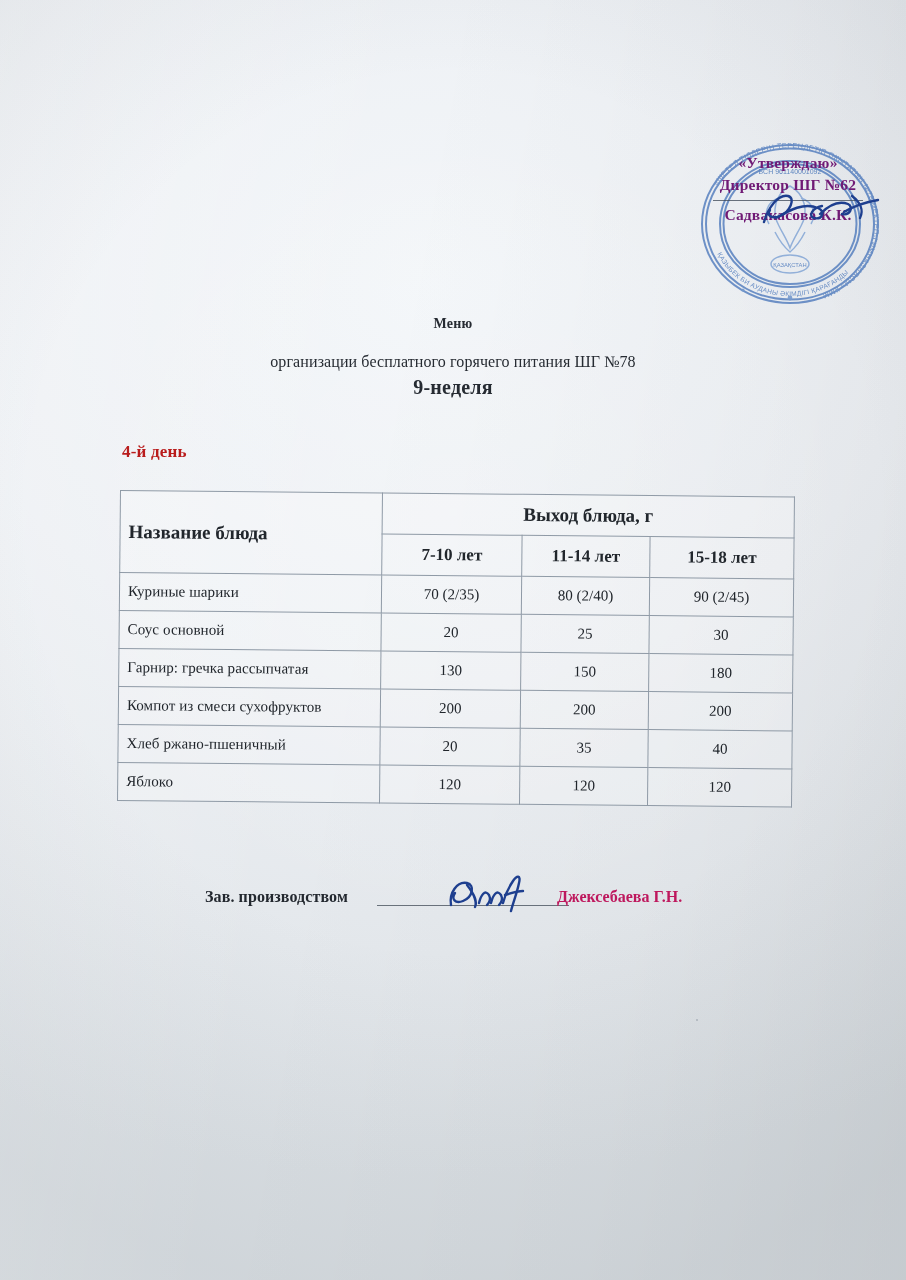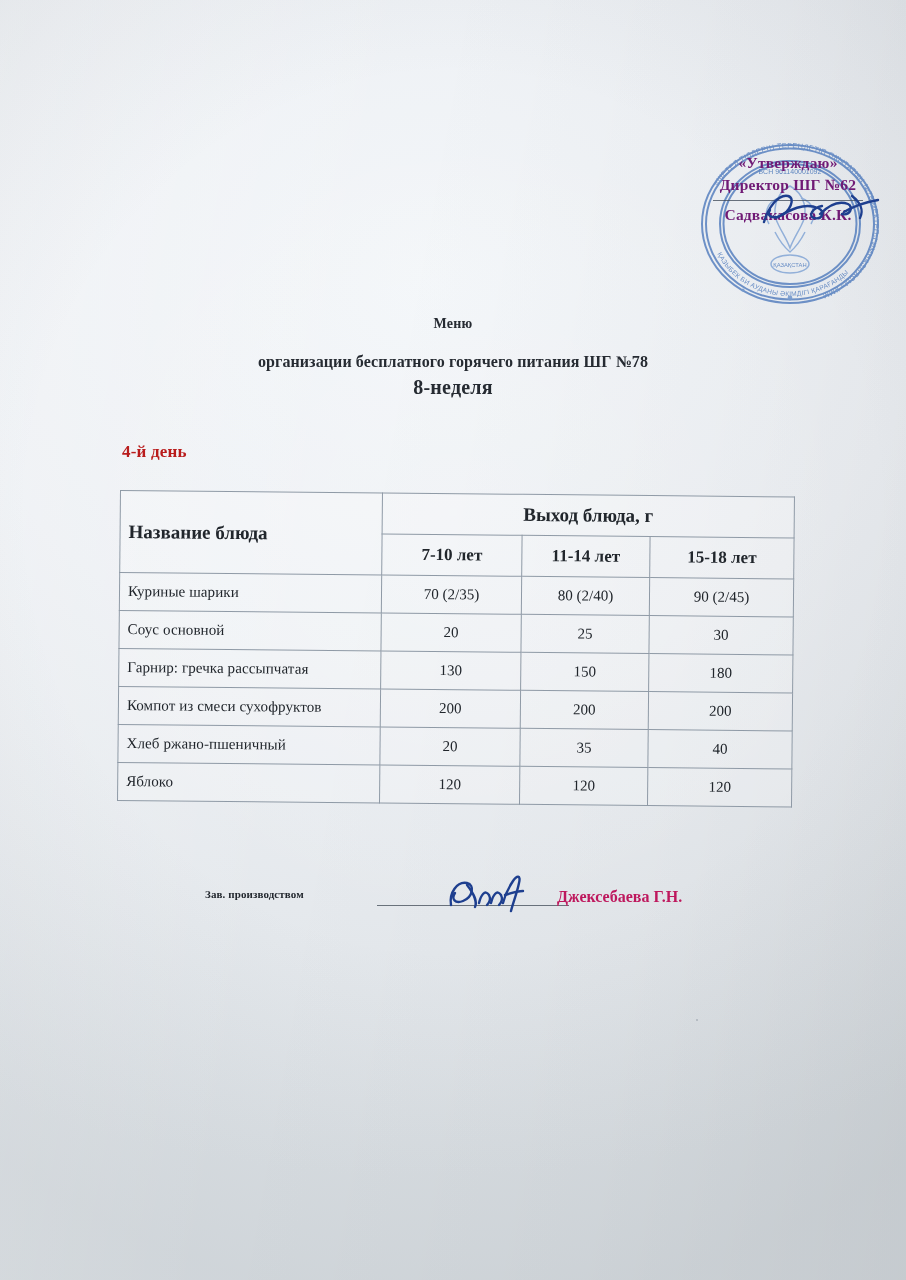--- a/index.html
+++ b/index.html
@@ -104,7 +104,7 @@
   #title-block .t-org,
   #title-block .t-cat {
     font-size: 16px;
-    font-weight: bold;
+    font-weight: normal;
     letter-spacing: 0.1px;
     line-height: 1.32;
   }

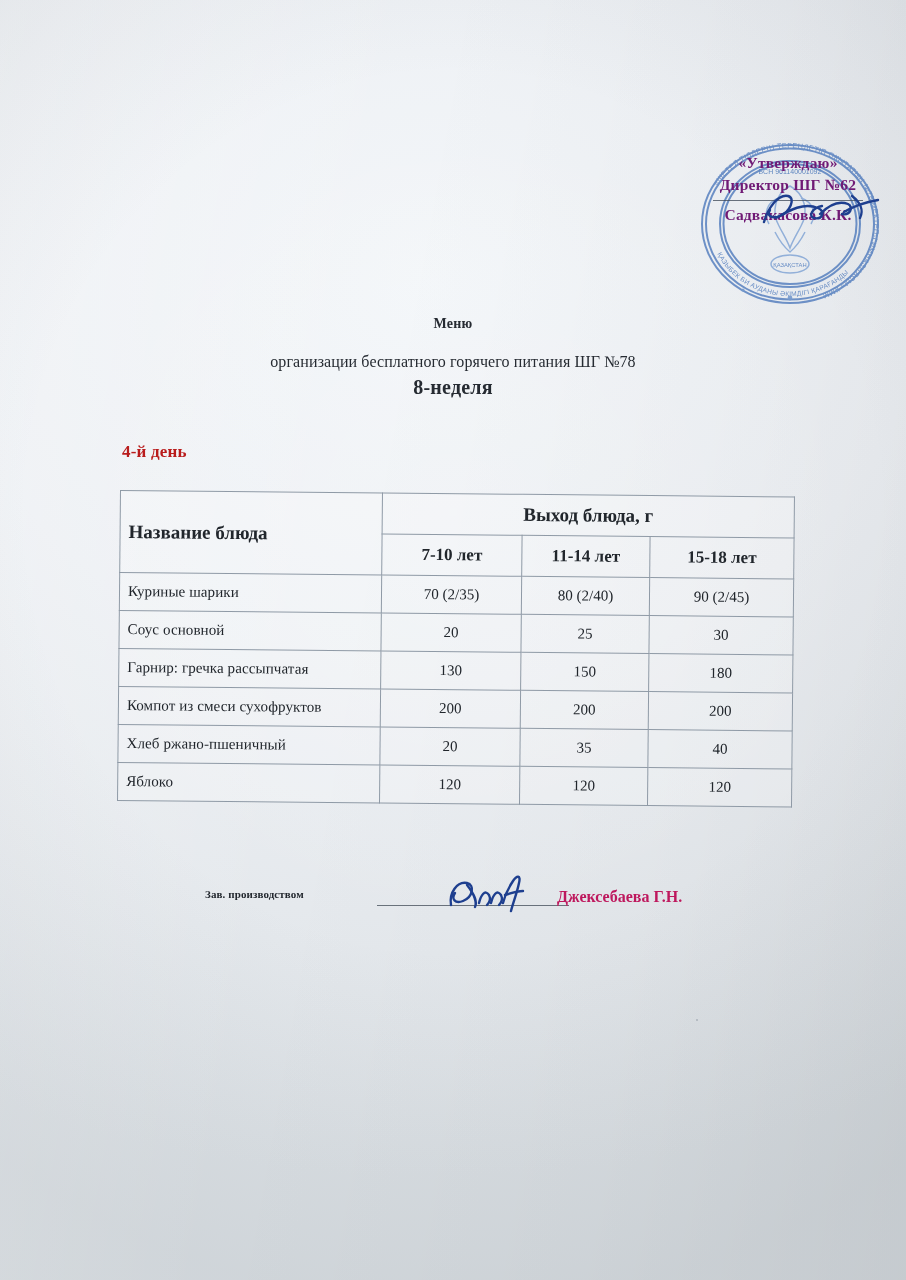--- a/index.html
+++ b/index.html
@@ -314,7 +314,7 @@
 <div id="title-block">
   <div class="t-menu">Меню</div>
   <div class="t-org">организации бесплатного горячего питания ШГ №78</div>
-  <div class="t-week">8-неделя</div>
+  <div class="t-week">9-неделя</div>
 </div>
 
 <div id="day-label">4-й день</div>

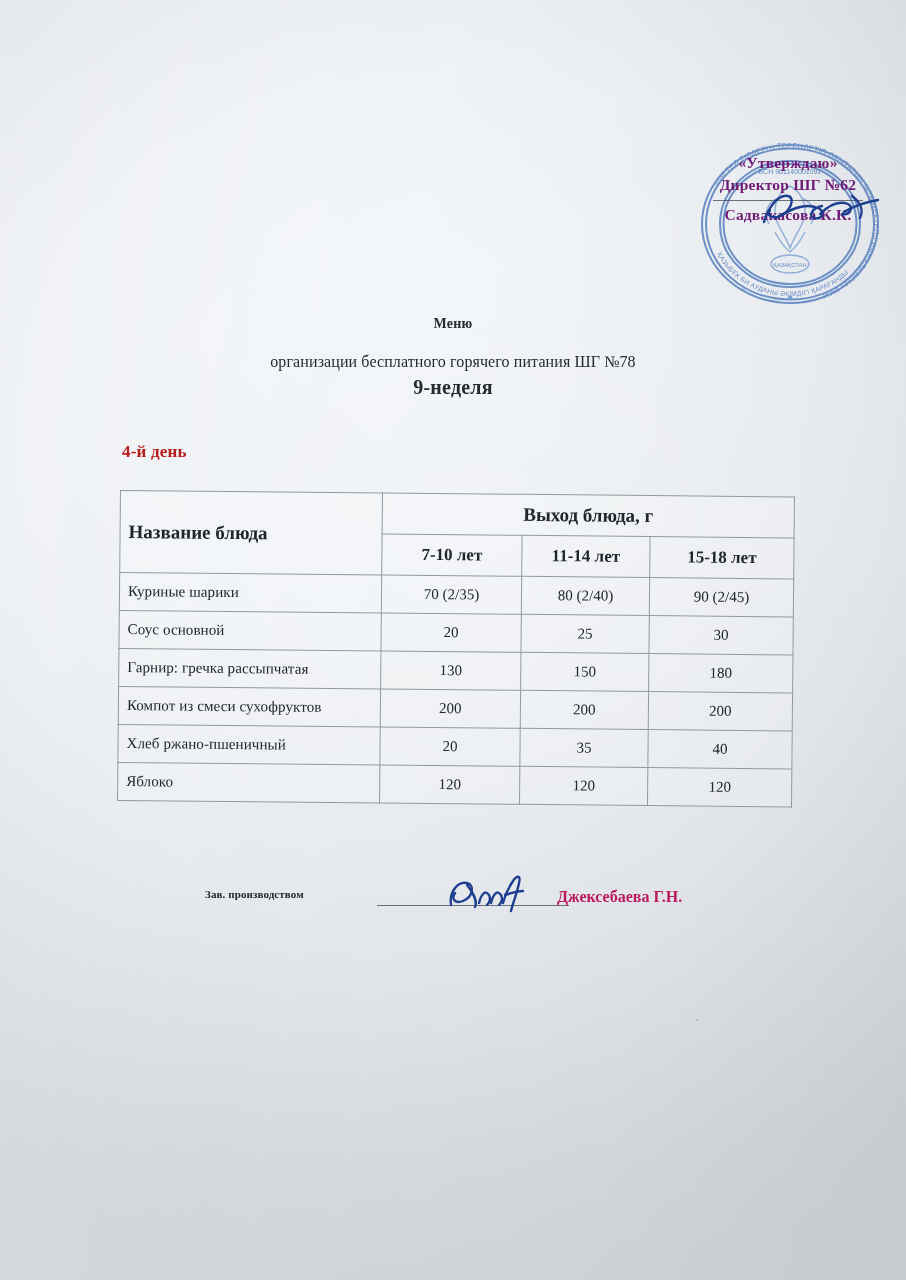--- a/index.html
+++ b/index.html
@@ -205,7 +205,7 @@
     position: absolute;
     left: 0;
     top: 3px;
-    font-size: 11px;
+    font-size: 16px;
     font-weight: bold;
     color: #23282f;
     letter-spacing: 0.1px;

